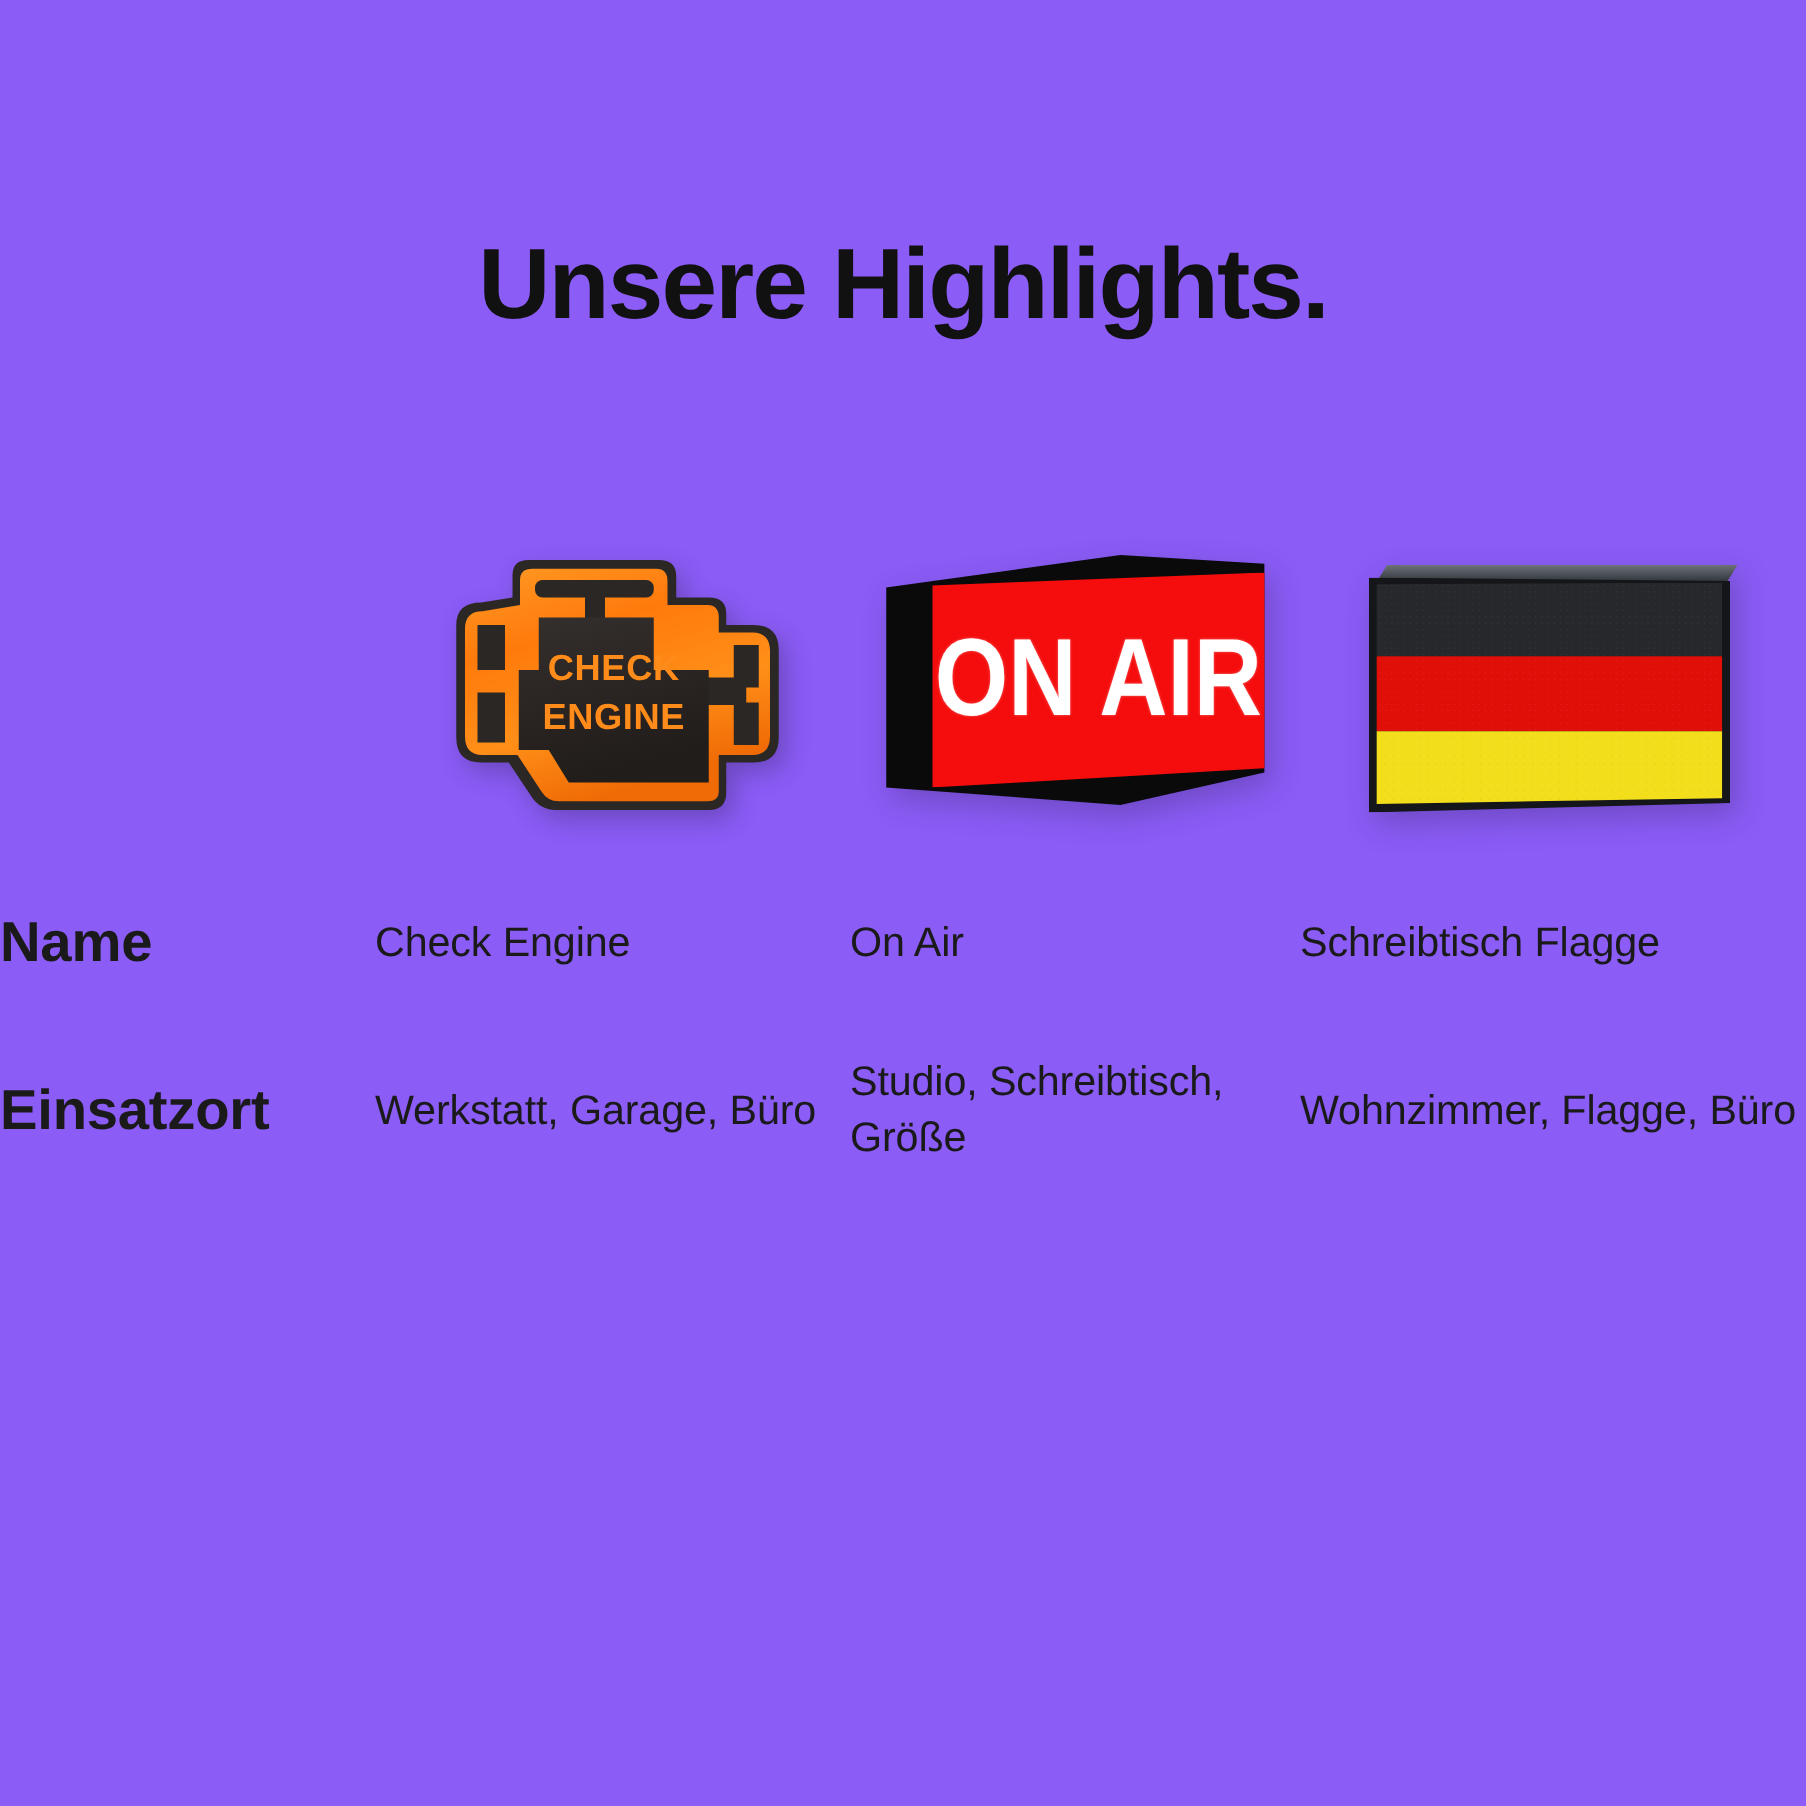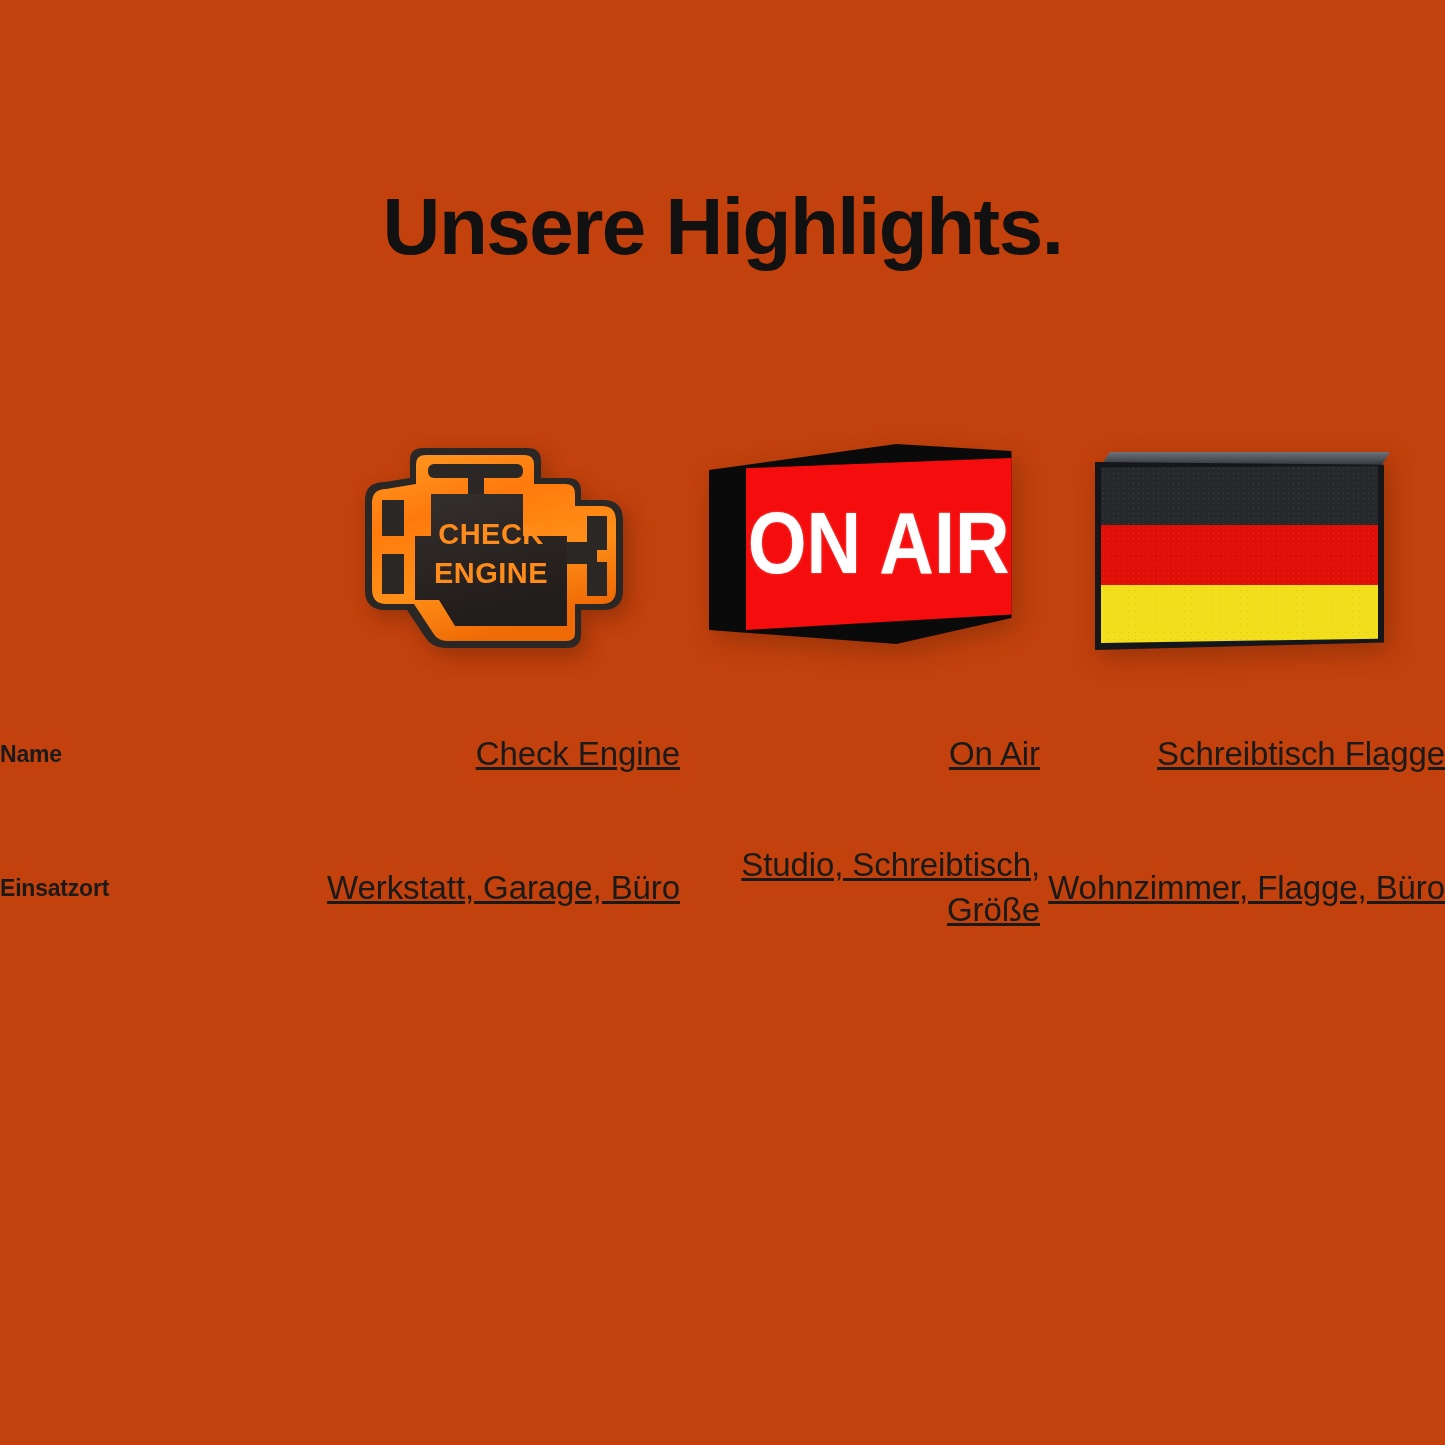--- a/index.html
+++ b/index.html
@@ -17,7 +17,7 @@
     position: relative;
     width: 1445px;
     height: 1445px;
-    background: #c2410c;
+    background: #8b5cf6;
     overflow: hidden;
     box-sizing: border-box;
   }

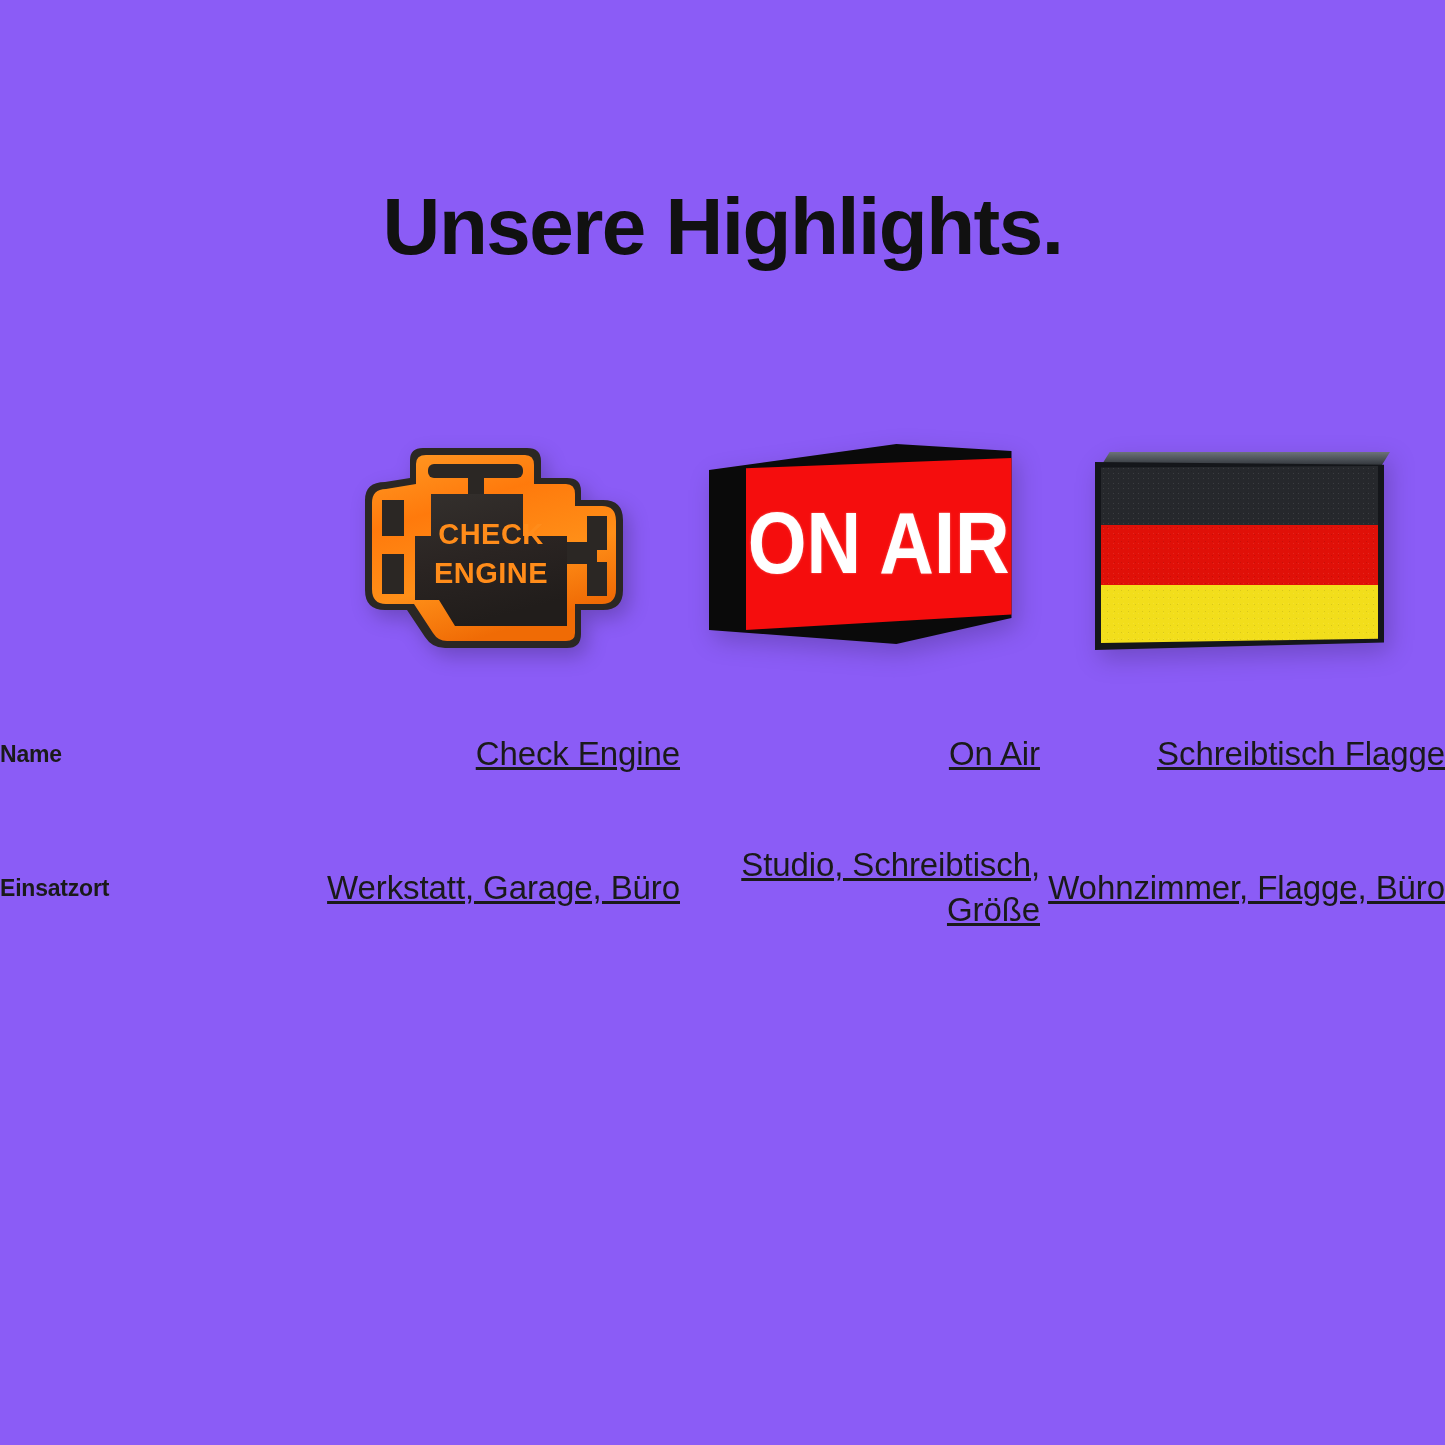--- a/index.html
+++ b/index.html
@@ -172,7 +172,7 @@
     width: 300px;
     padding-left: 65px;
     box-sizing: border-box;
-    font-size: 23px;
+    font-size: 45px;
     font-weight: 700;
     text-align: left;
     letter-spacing: -0.2px;

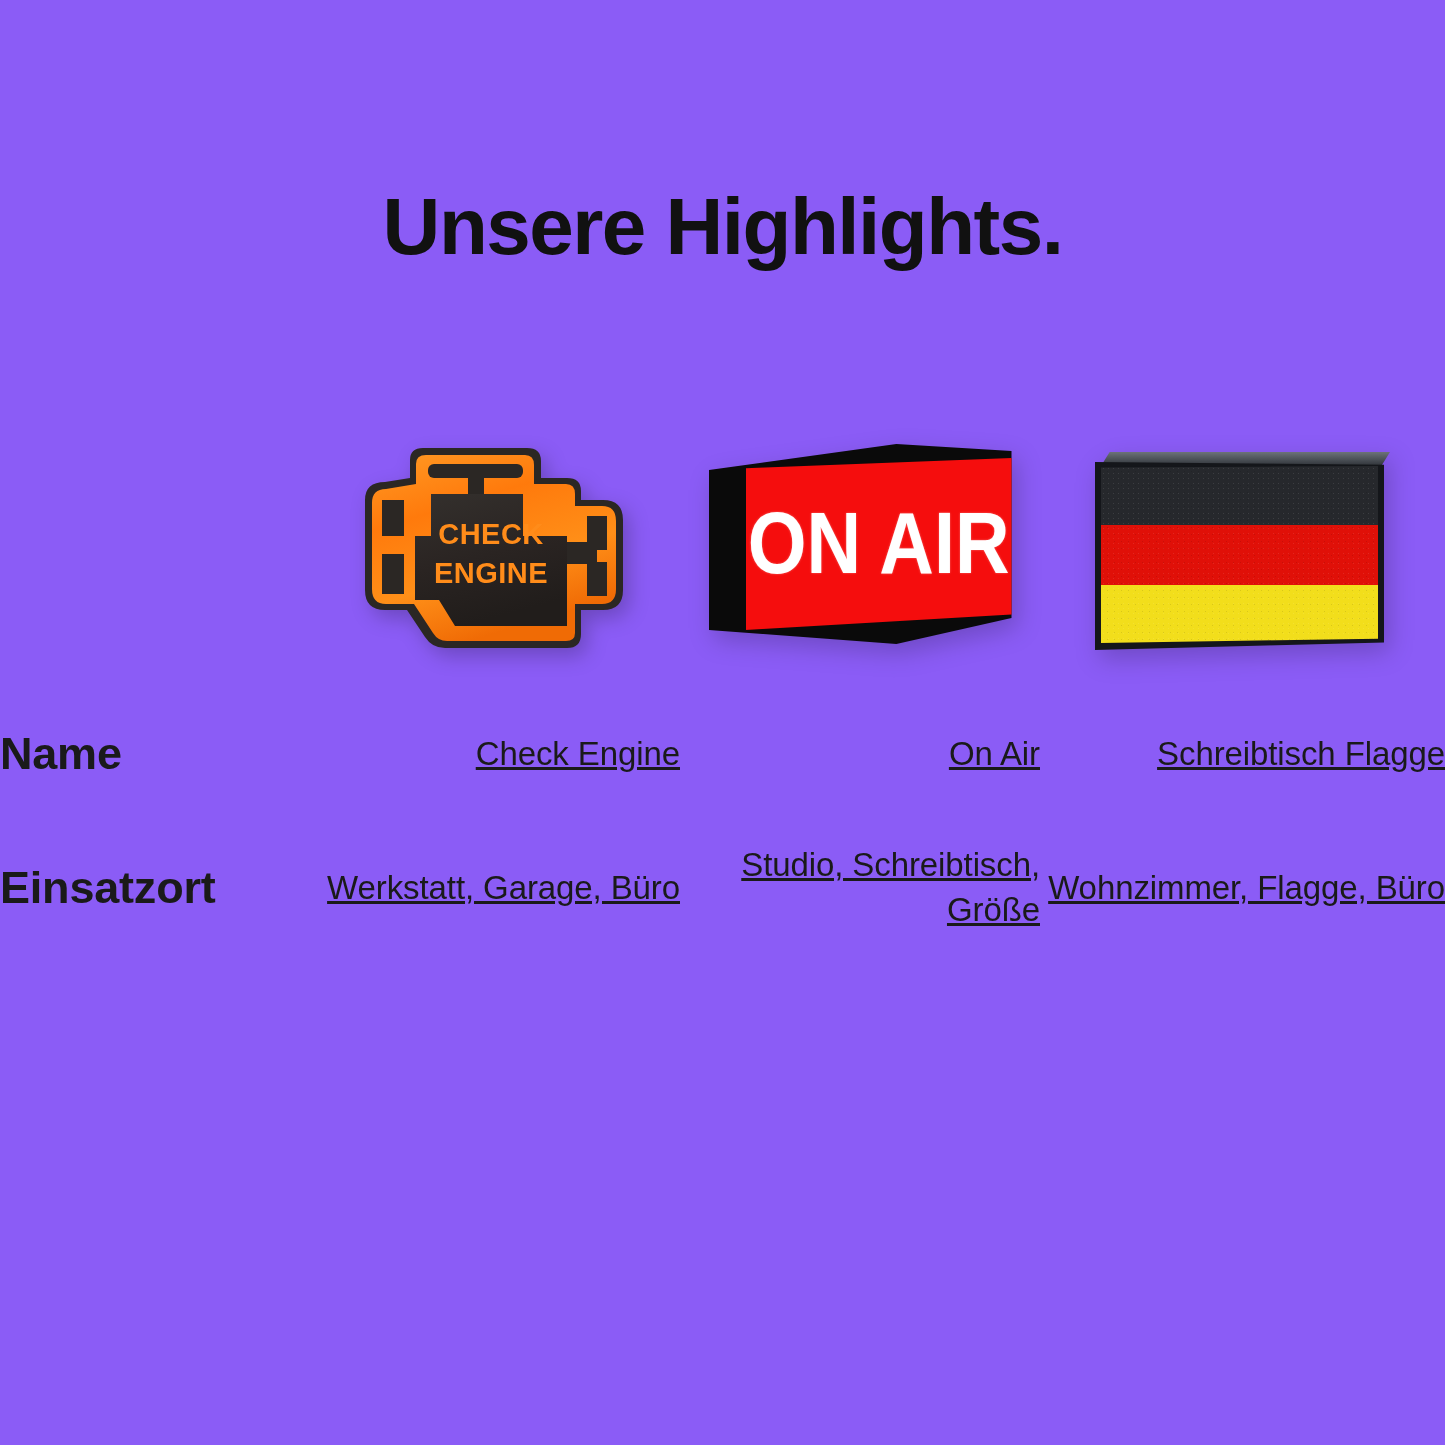--- a/index.html
+++ b/index.html
@@ -181,12 +181,11 @@
   .cell-2 { width: 360px; }
   .cell-3 { width: 405px; }
   .cell-val {
-    text-align: right;
+    text-align: left;
     font-size: 33px;
     font-weight: 400;
     line-height: 1.35;
     letter-spacing: -0.1px;
-    text-decoration: underline;
   }
   .spec-row { height: 128px; }
   .spec-row.tall { height: 140px; }

